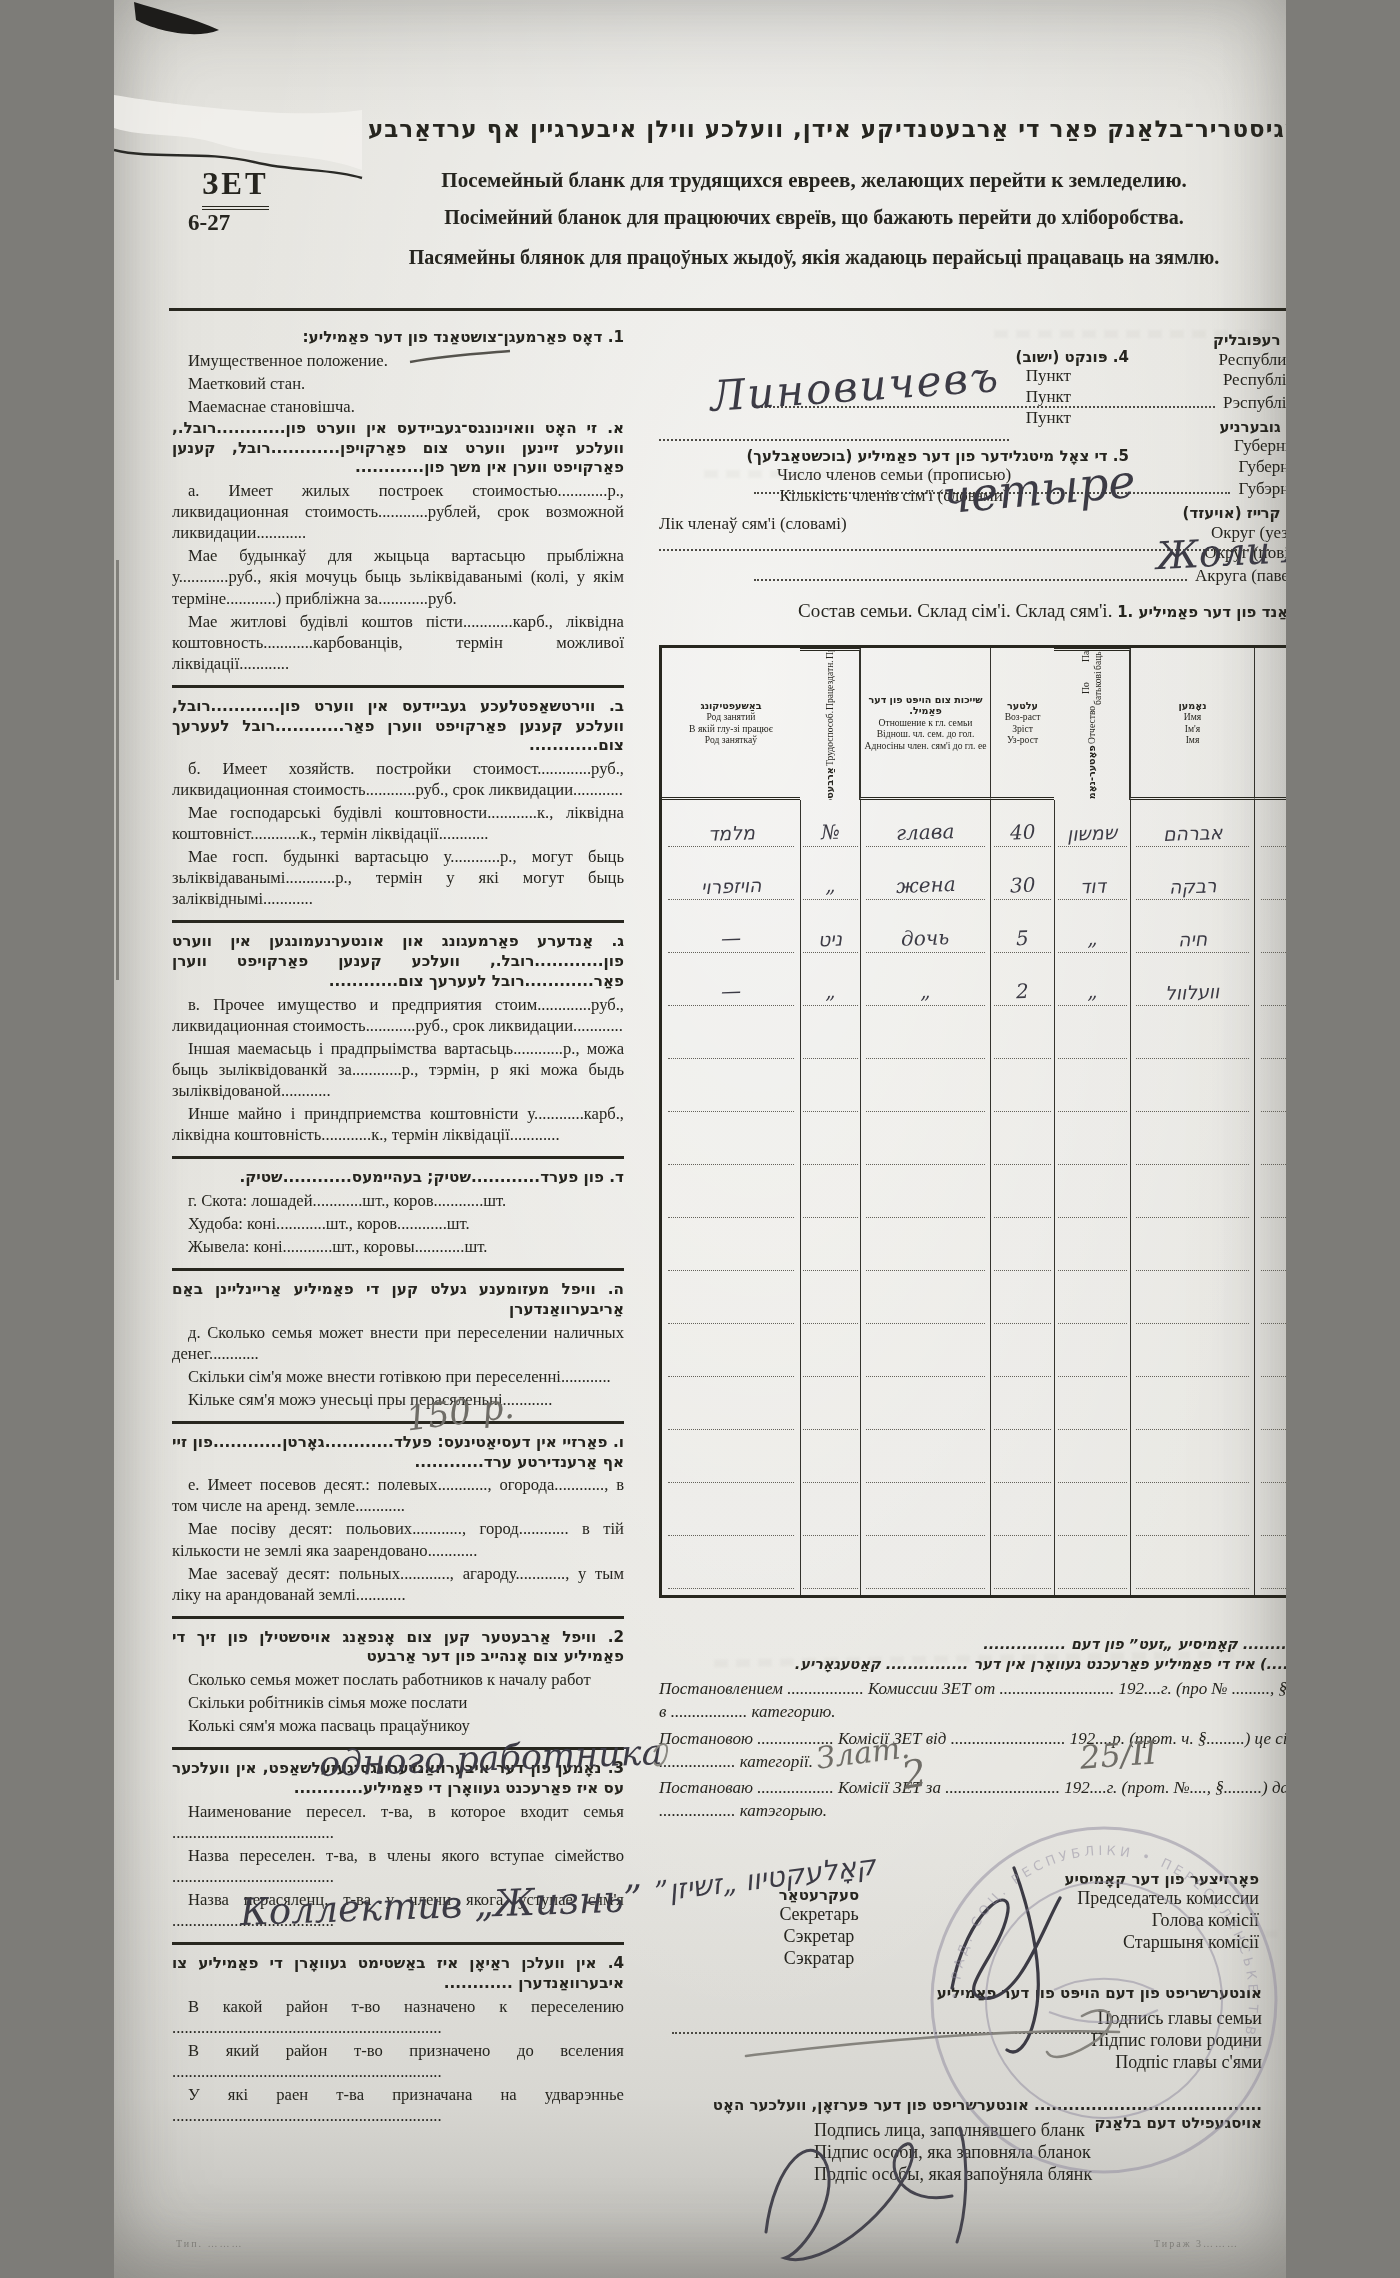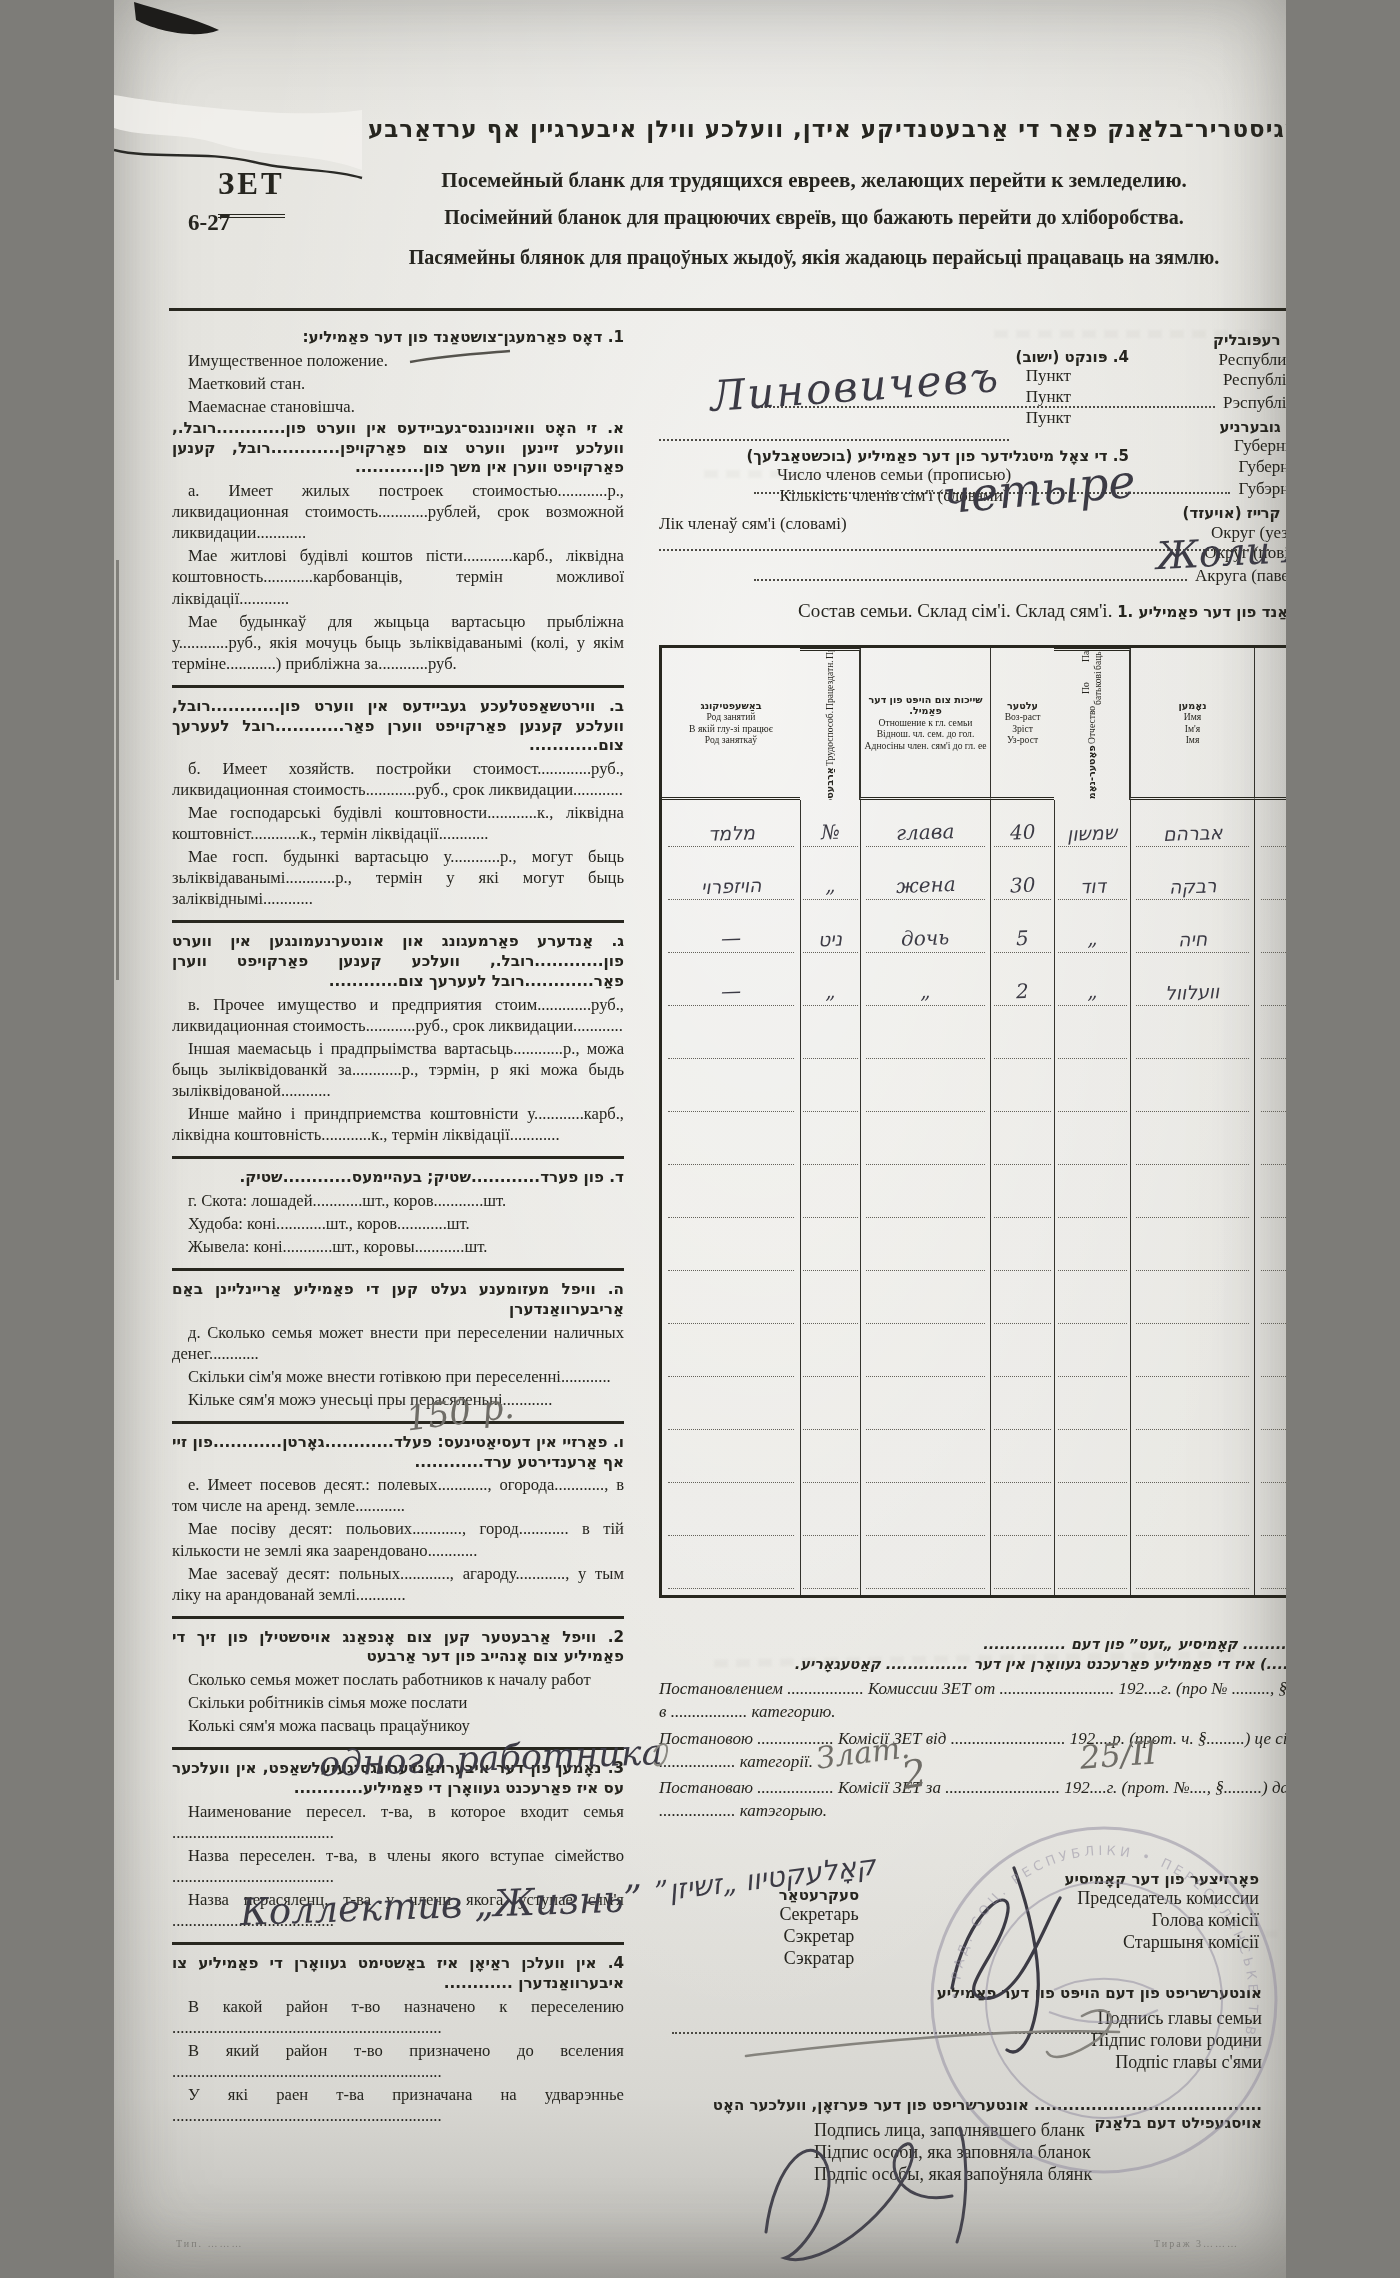--- a/index.html
+++ b/index.html
@@ -19,7 +19,7 @@
   
   .topyi{top:116px;left:40px;width:1352px;font-size:23px;letter-spacing:1px;}
   .title{left:250px;width:900px;text-align:center;font-weight:bold;}
-  .zet{top:166px;left:104px;font-size:31px;font-weight:bold;letter-spacing:3px;border-bottom:4px double #28271f;padding-bottom:12px;}
+  .zet{top:166px;left:88px;font-size:31px;font-weight:bold;letter-spacing:3px;border-bottom:4px double #28271f;padding-bottom:4px;}
   .yearfrag{top:210px;left:74px;font-size:23px;font-weight:bold;}
   .komerd{top:162px;left:1178px;font-size:30px;border-bottom:3px solid #28271f;padding-bottom:4px;letter-spacing:4px;}
   .yearright{top:232px;left:1232px;font-size:20px;font-weight:bold;letter-spacing:1px;}

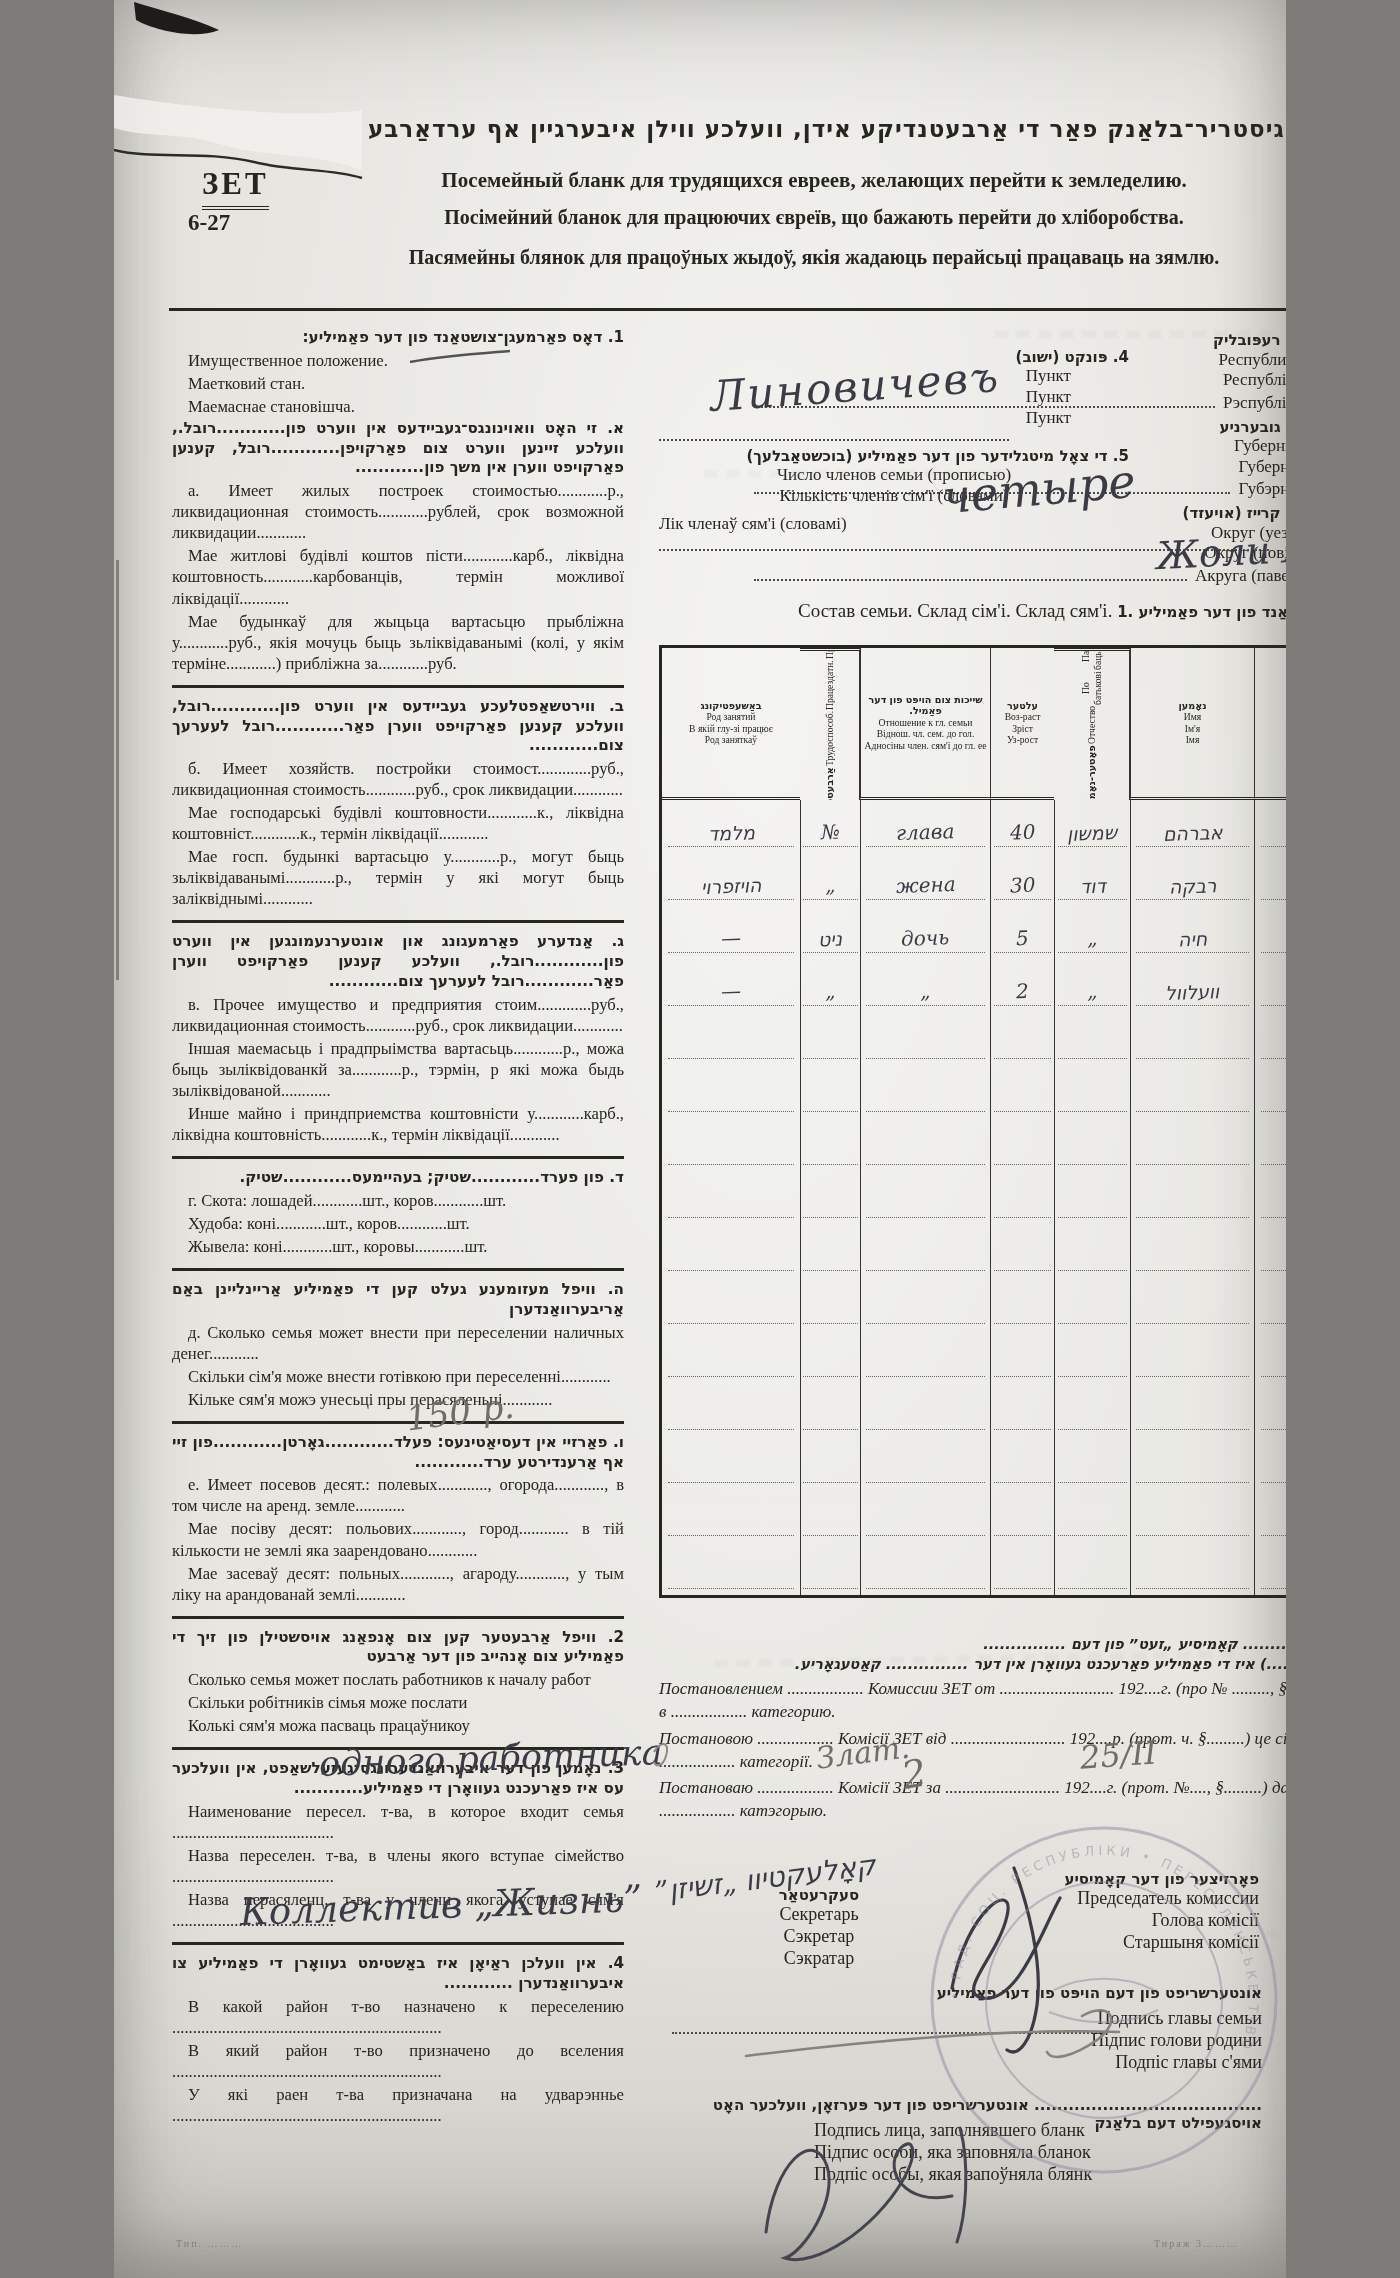--- a/index.html
+++ b/index.html
@@ -101,8 +101,8 @@
         <p class="cy">Маемаснае становішча.</p>
         <p class="yi">א. זי האָט וואוינונגס־געביידעס אין ווערט פון............רובל., וועלכע זיינען ווערט צום פאַרקויפן............רובל, קענען פאַרקויפט ווערן אין משך פון............</p>
         <p class="cy">а. Имеет жилых построек стоимостью............р., ликвидационная стоимость............рублей, срок возможной ликвидации............</p>
+        <p class="cy">Мае будынкаў для жыцьца вартасьцю прыбліжна у............руб., якія мочуць быць зьліквідаванымі (колі, у якім терміне............) прибліжна за............руб.</p>
         <p class="cy">Мае житлові будівлі коштов пісти............карб., ліквідна коштовность............карбованців, термін можливої ліквідації............</p>
-        <p class="cy">Мае будынкаў для жыцьца вартасьцю прыбліжна у............руб., якія мочуць быць зьліквідаванымі (колі, у якім терміне............) прибліжна за............руб.</p>
       </div>
       <div class="rule"></div>
       <div>

